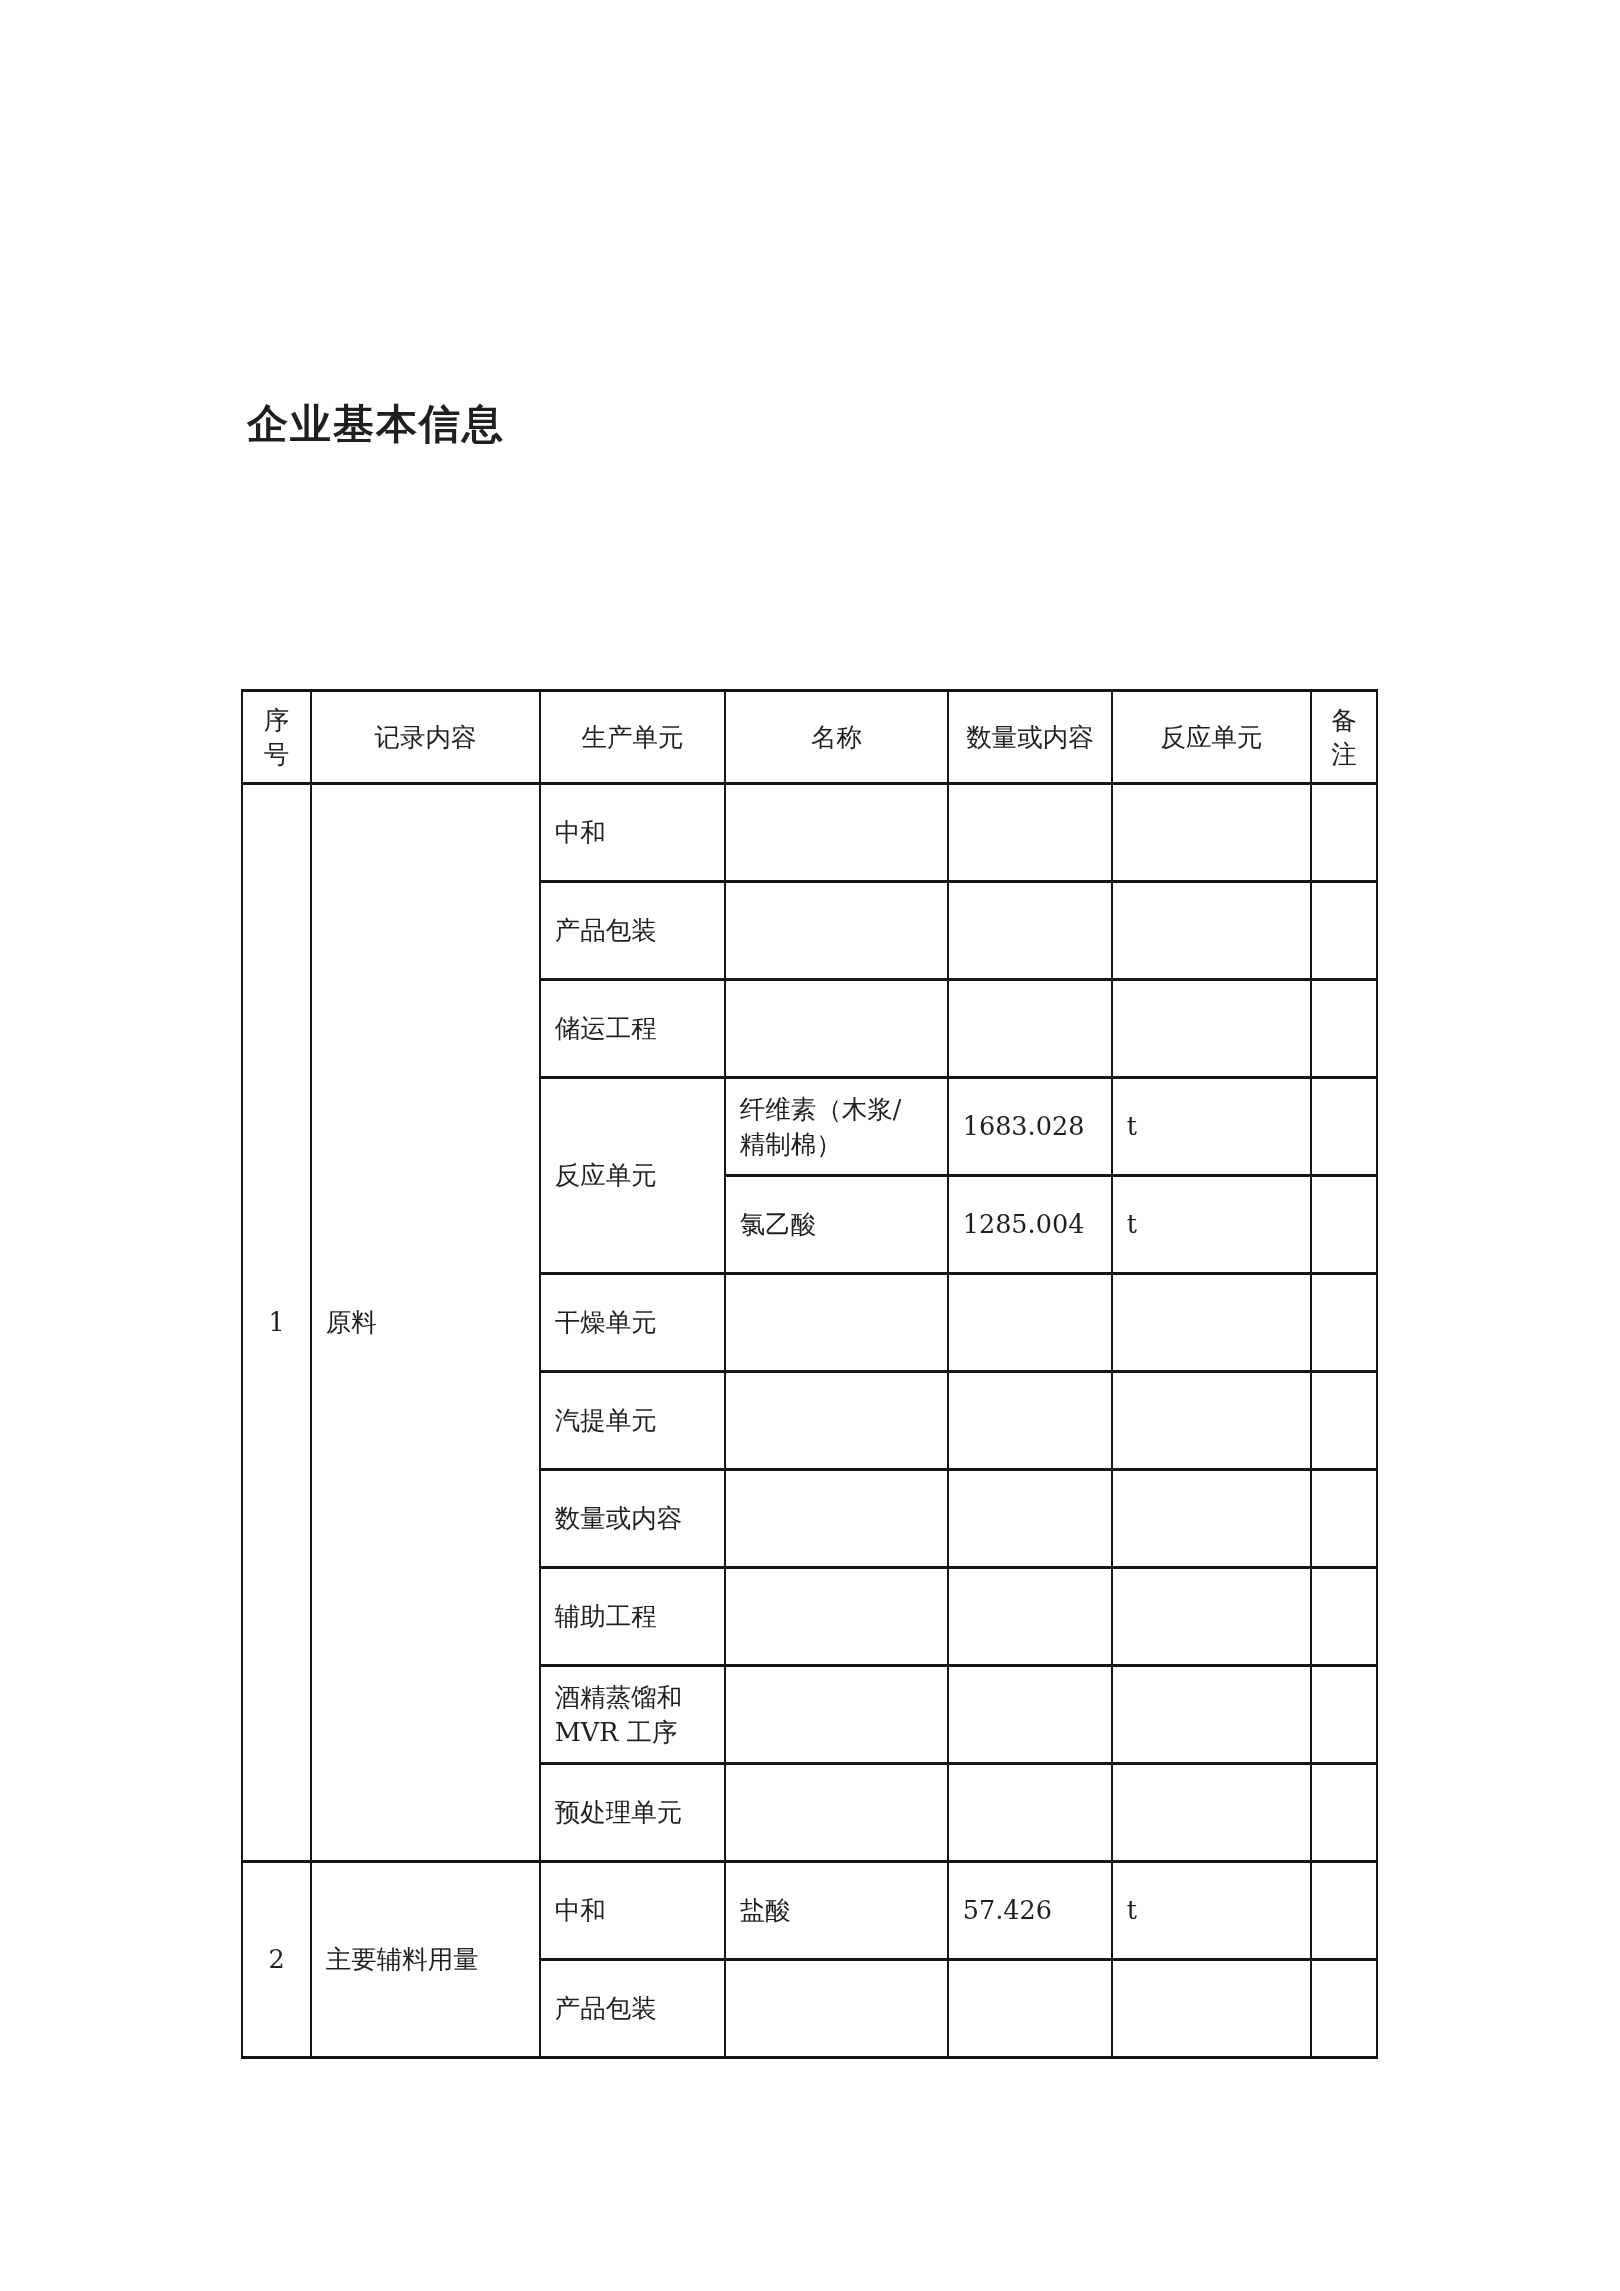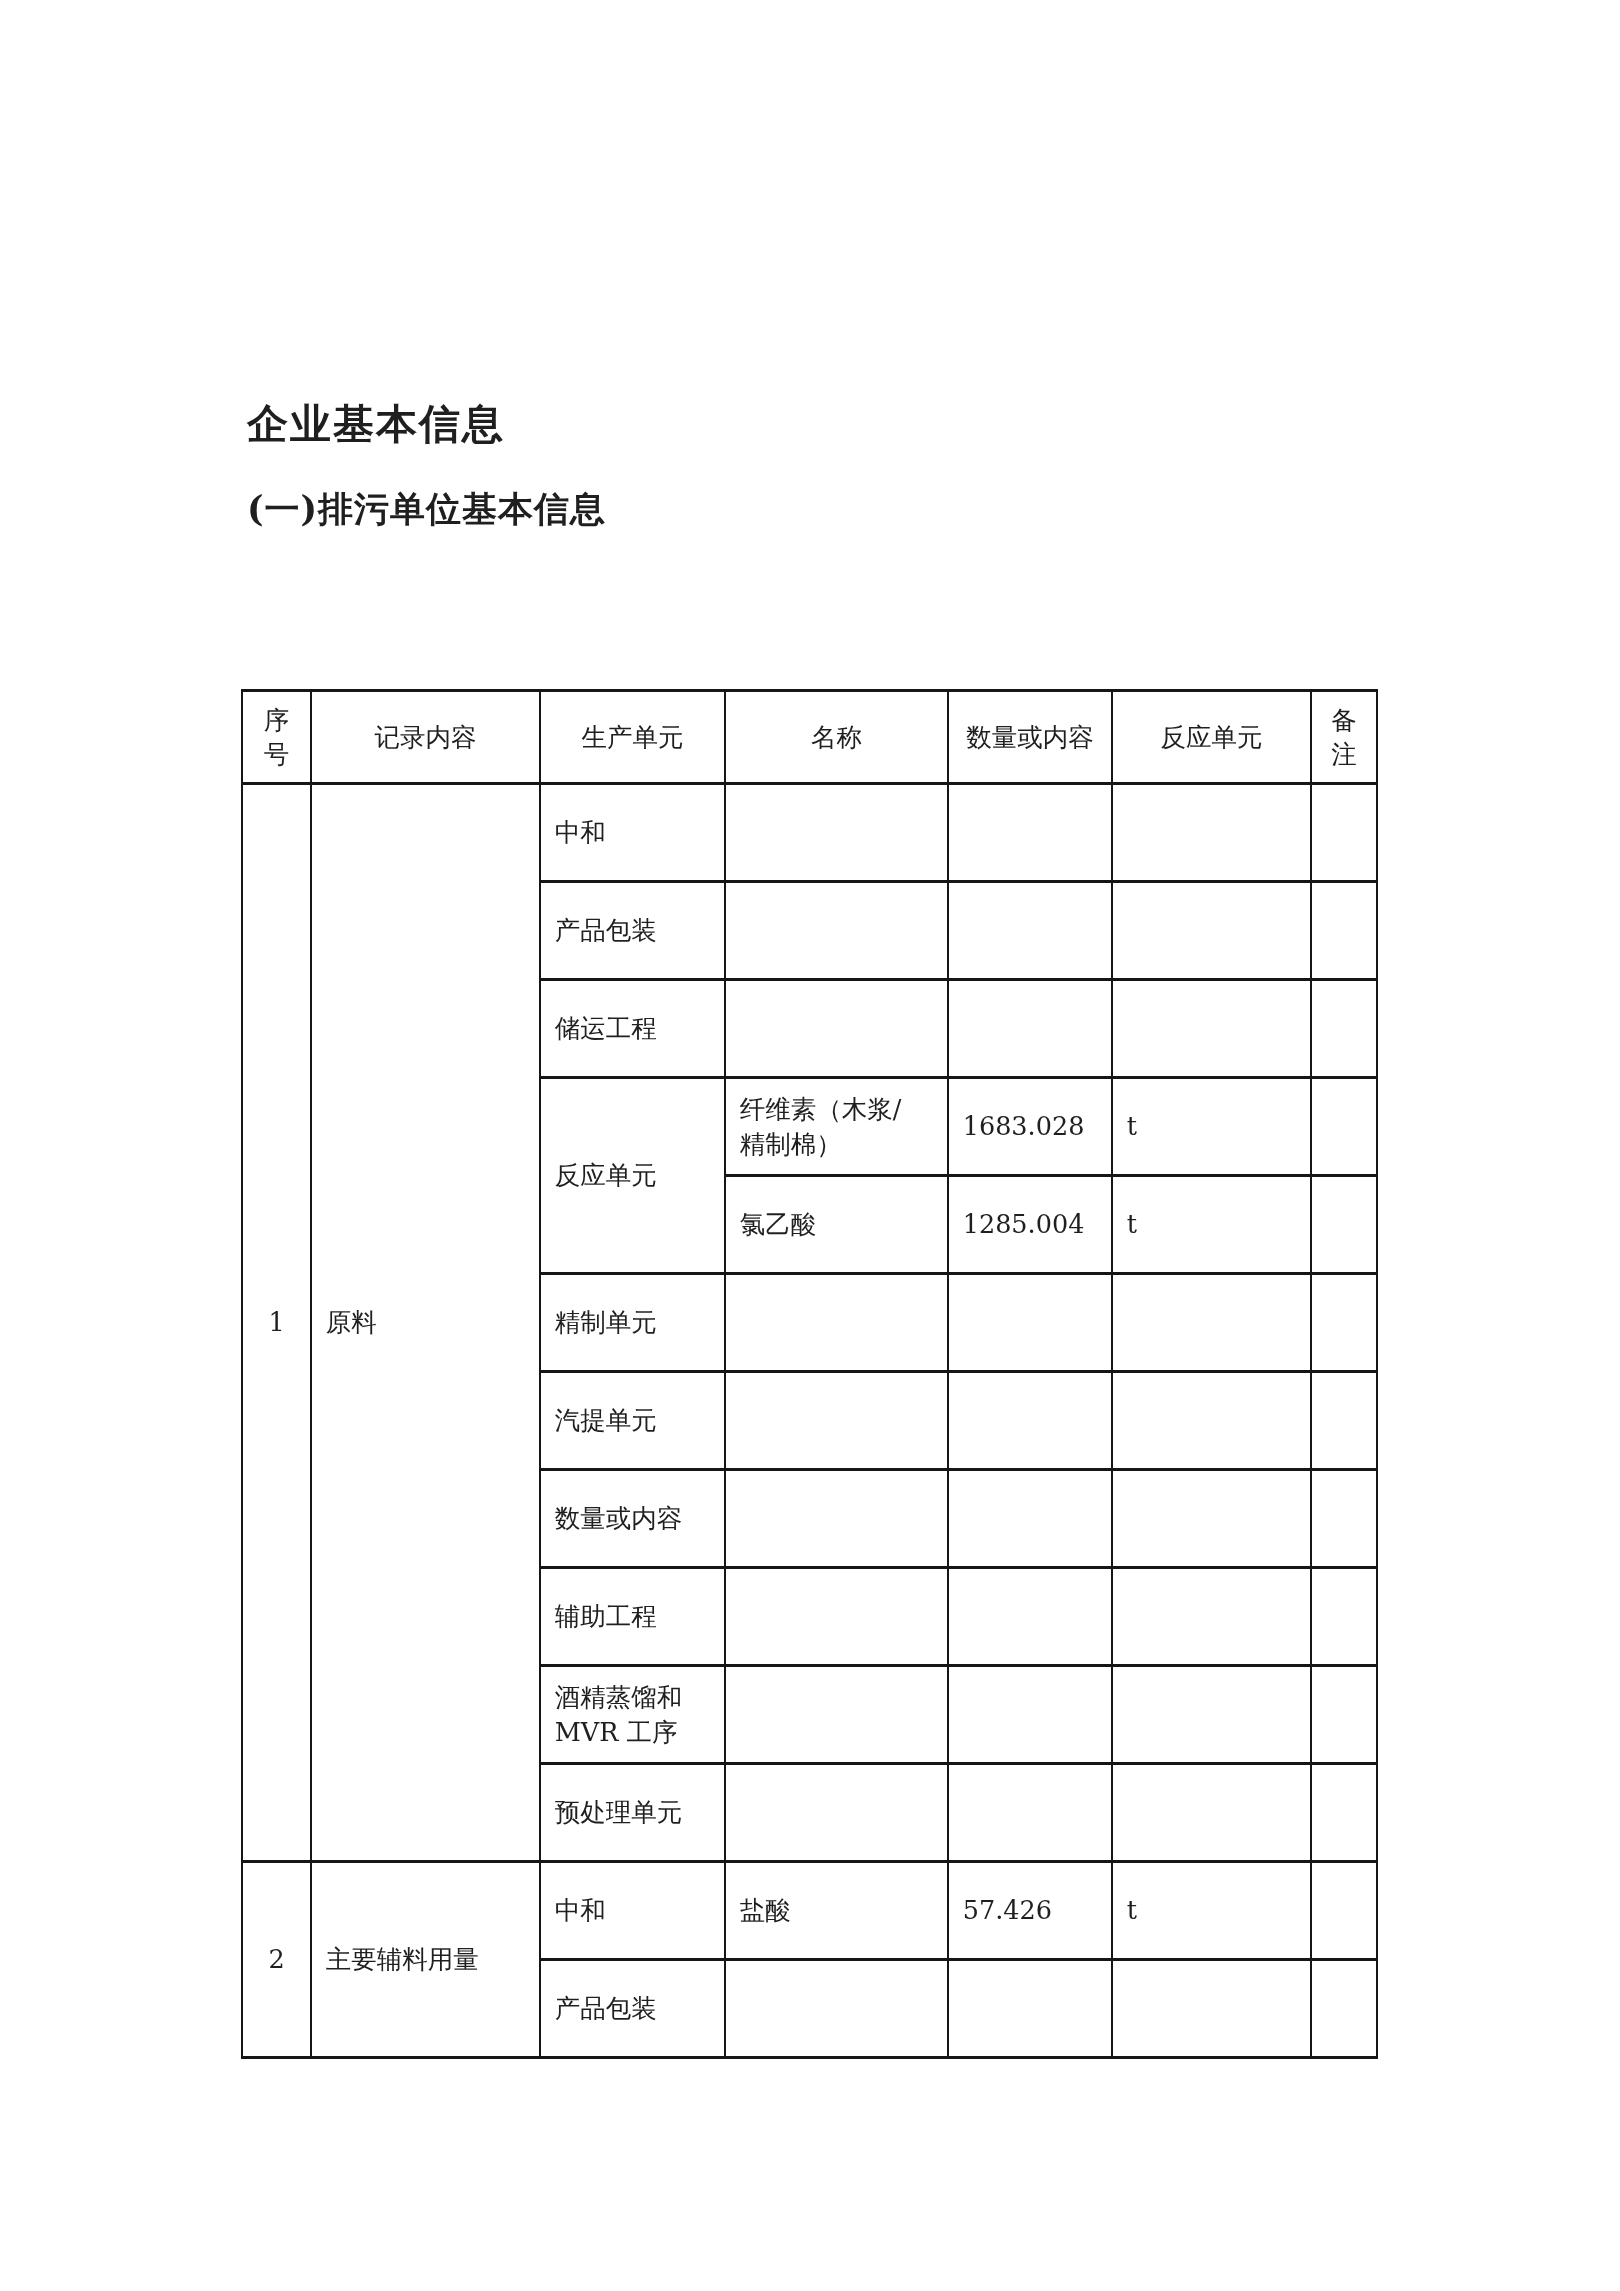--- a/index.html
+++ b/index.html
@@ -90,7 +90,6 @@
 
   <h1 class="doc-title">企业基本信息</h1>
 
-  <h2 class="doc-subtitle">(一)排污单位基本信息</h2>
 
 
   <table class="basic-info">

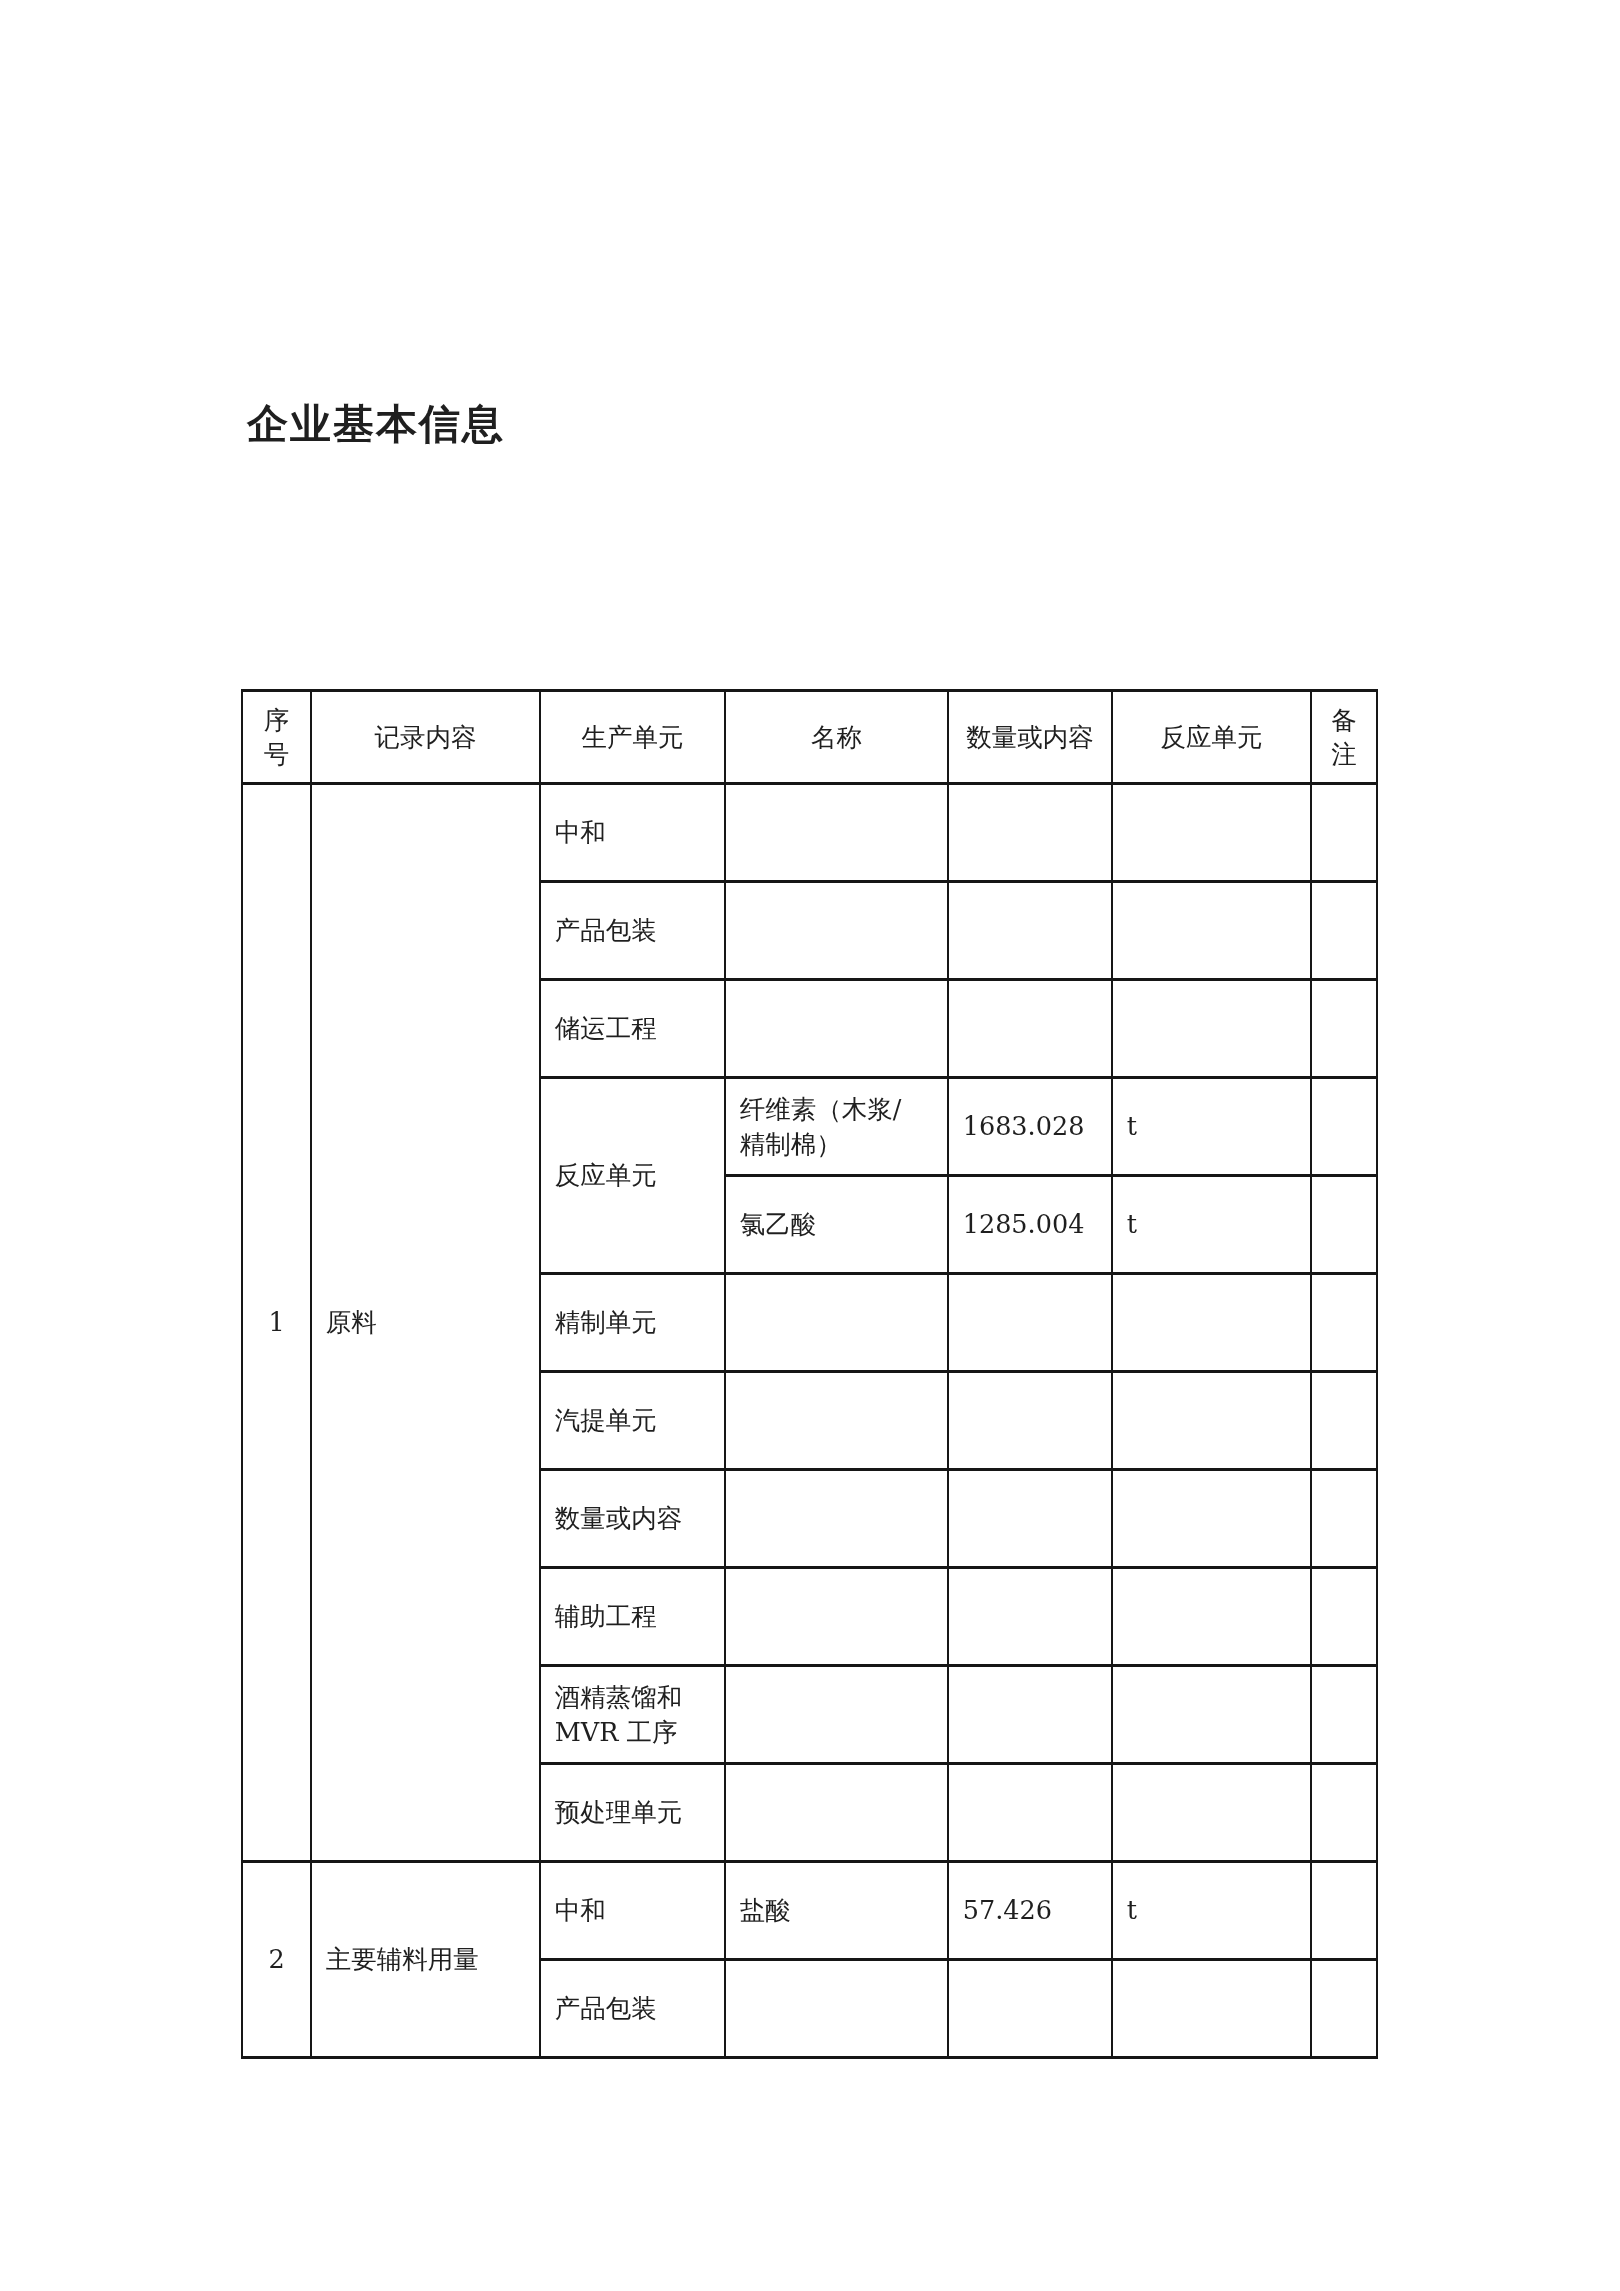--- a/index.html
+++ b/index.html
@@ -155,7 +155,7 @@
         <td></td>
       </tr>
       <tr>
-        <td>精制单元</td>
+        <td>干燥单元</td>
         <td></td>
         <td></td>
         <td></td>

